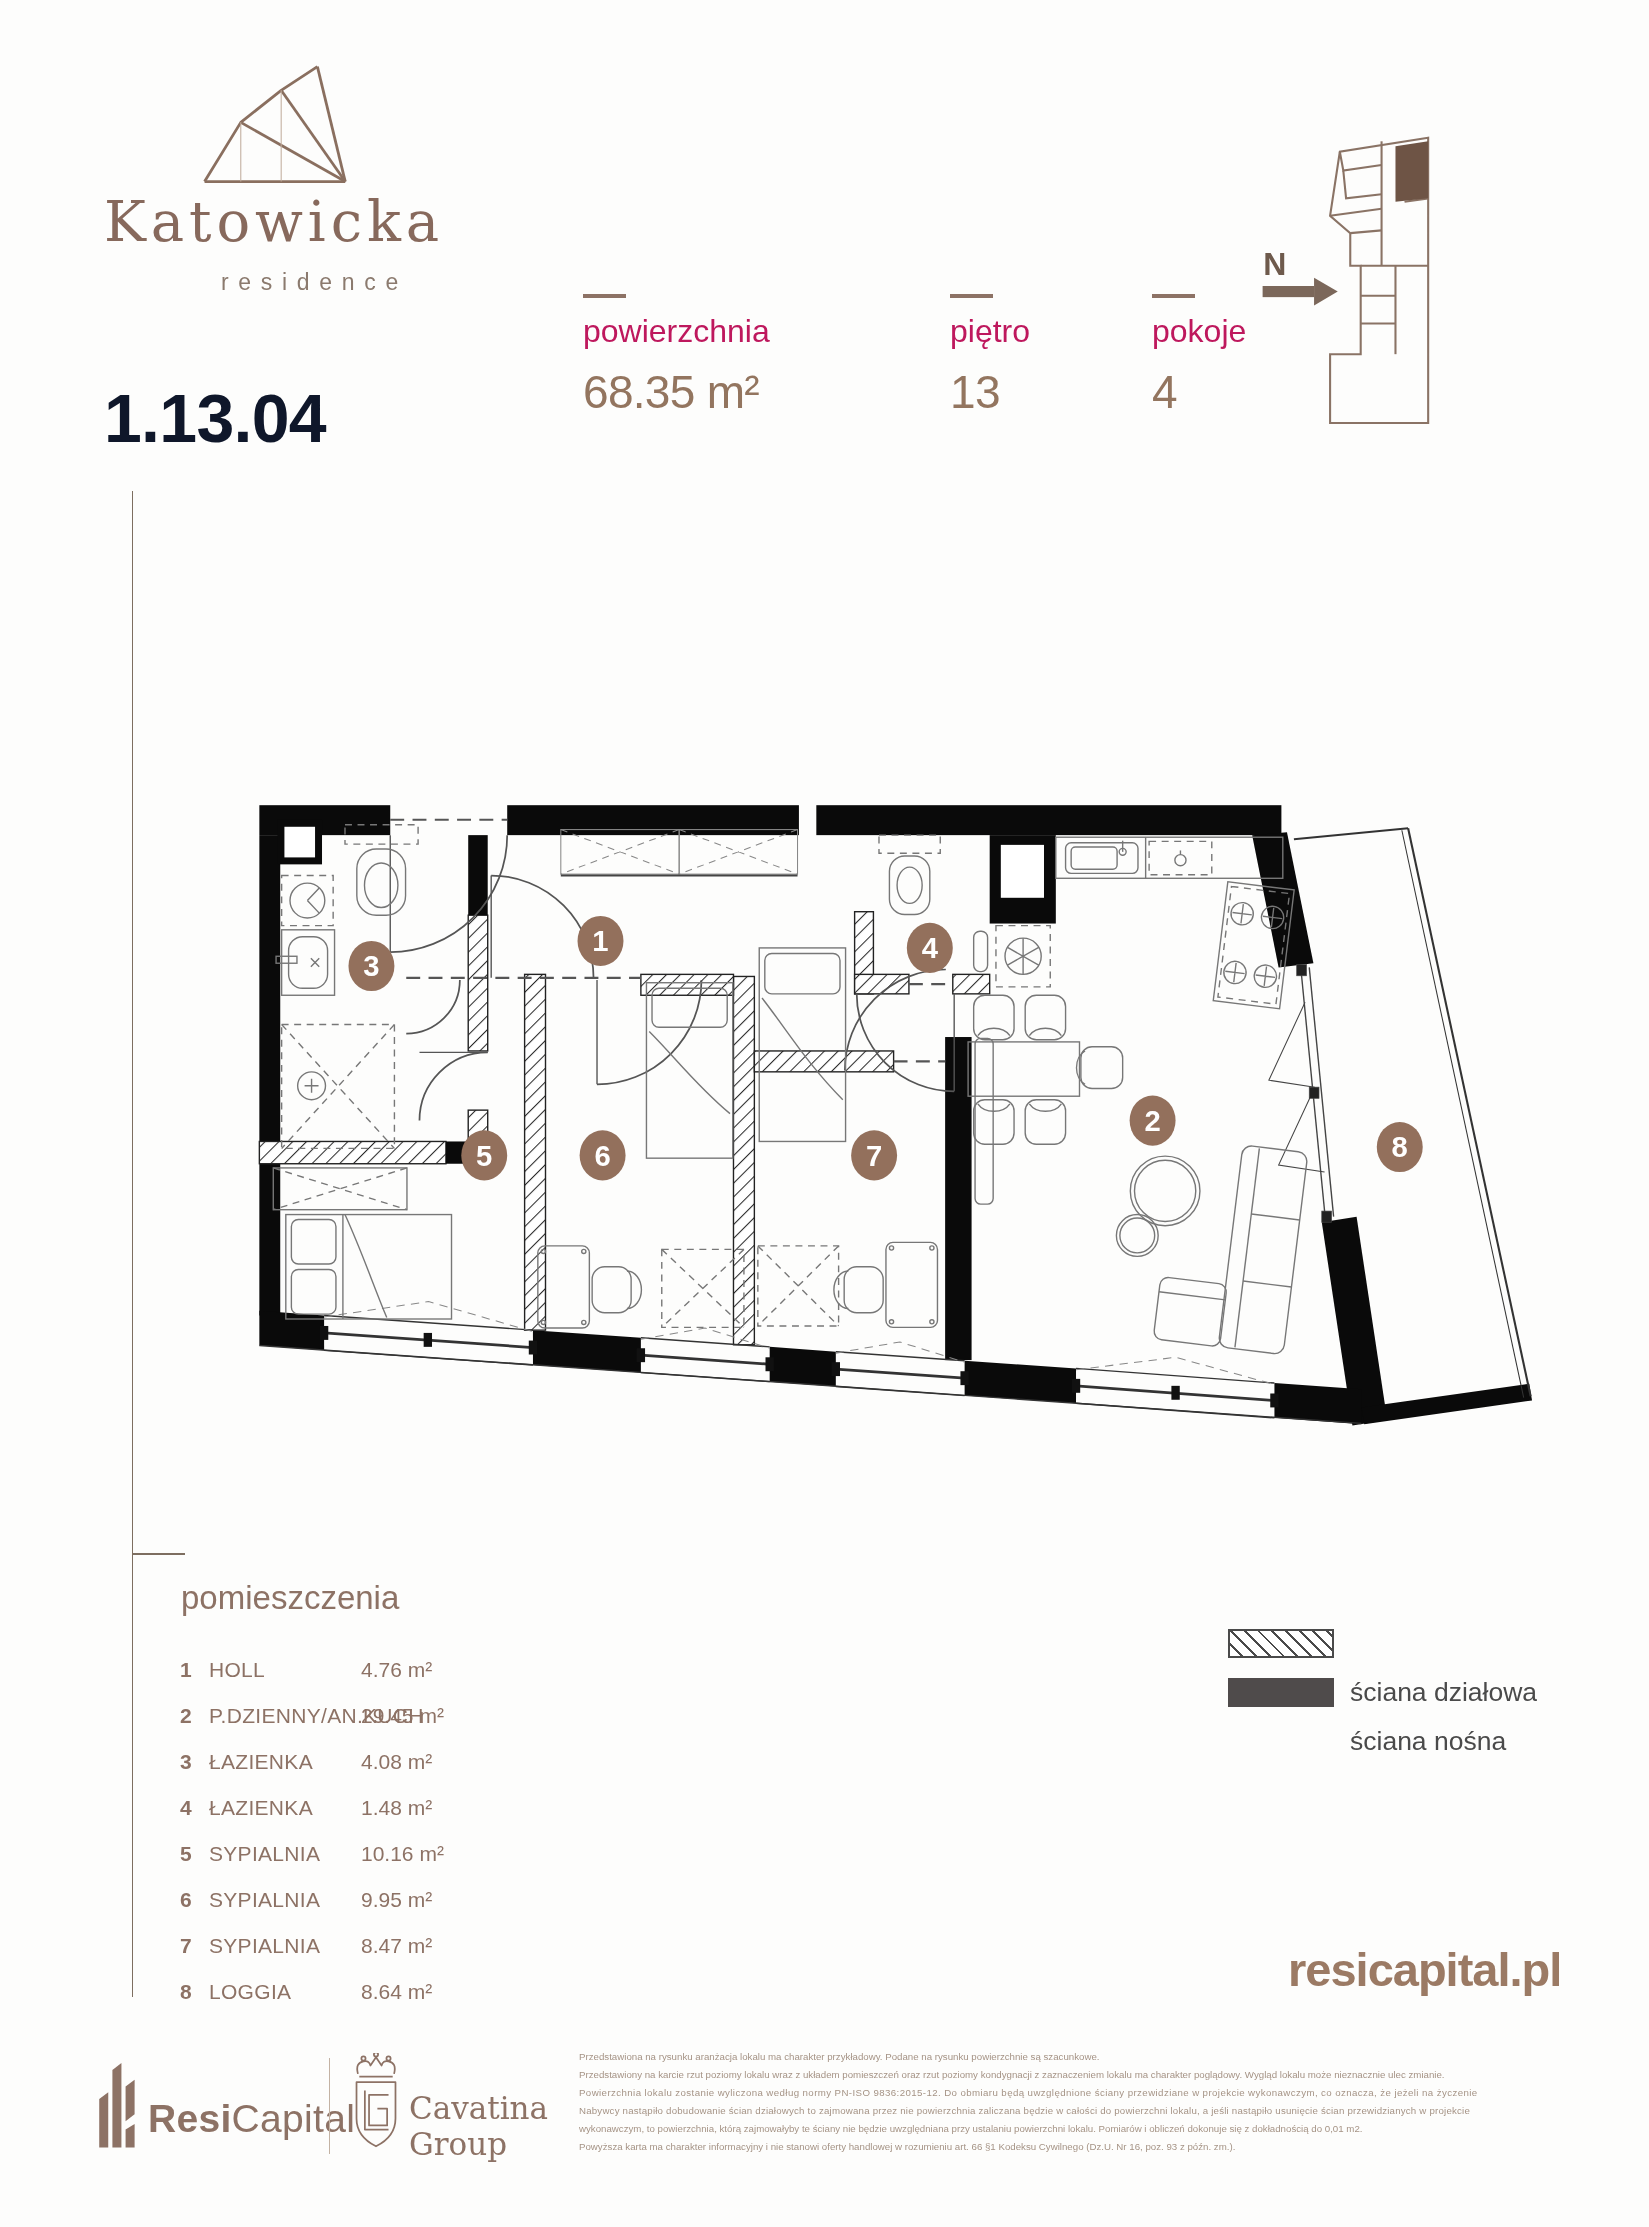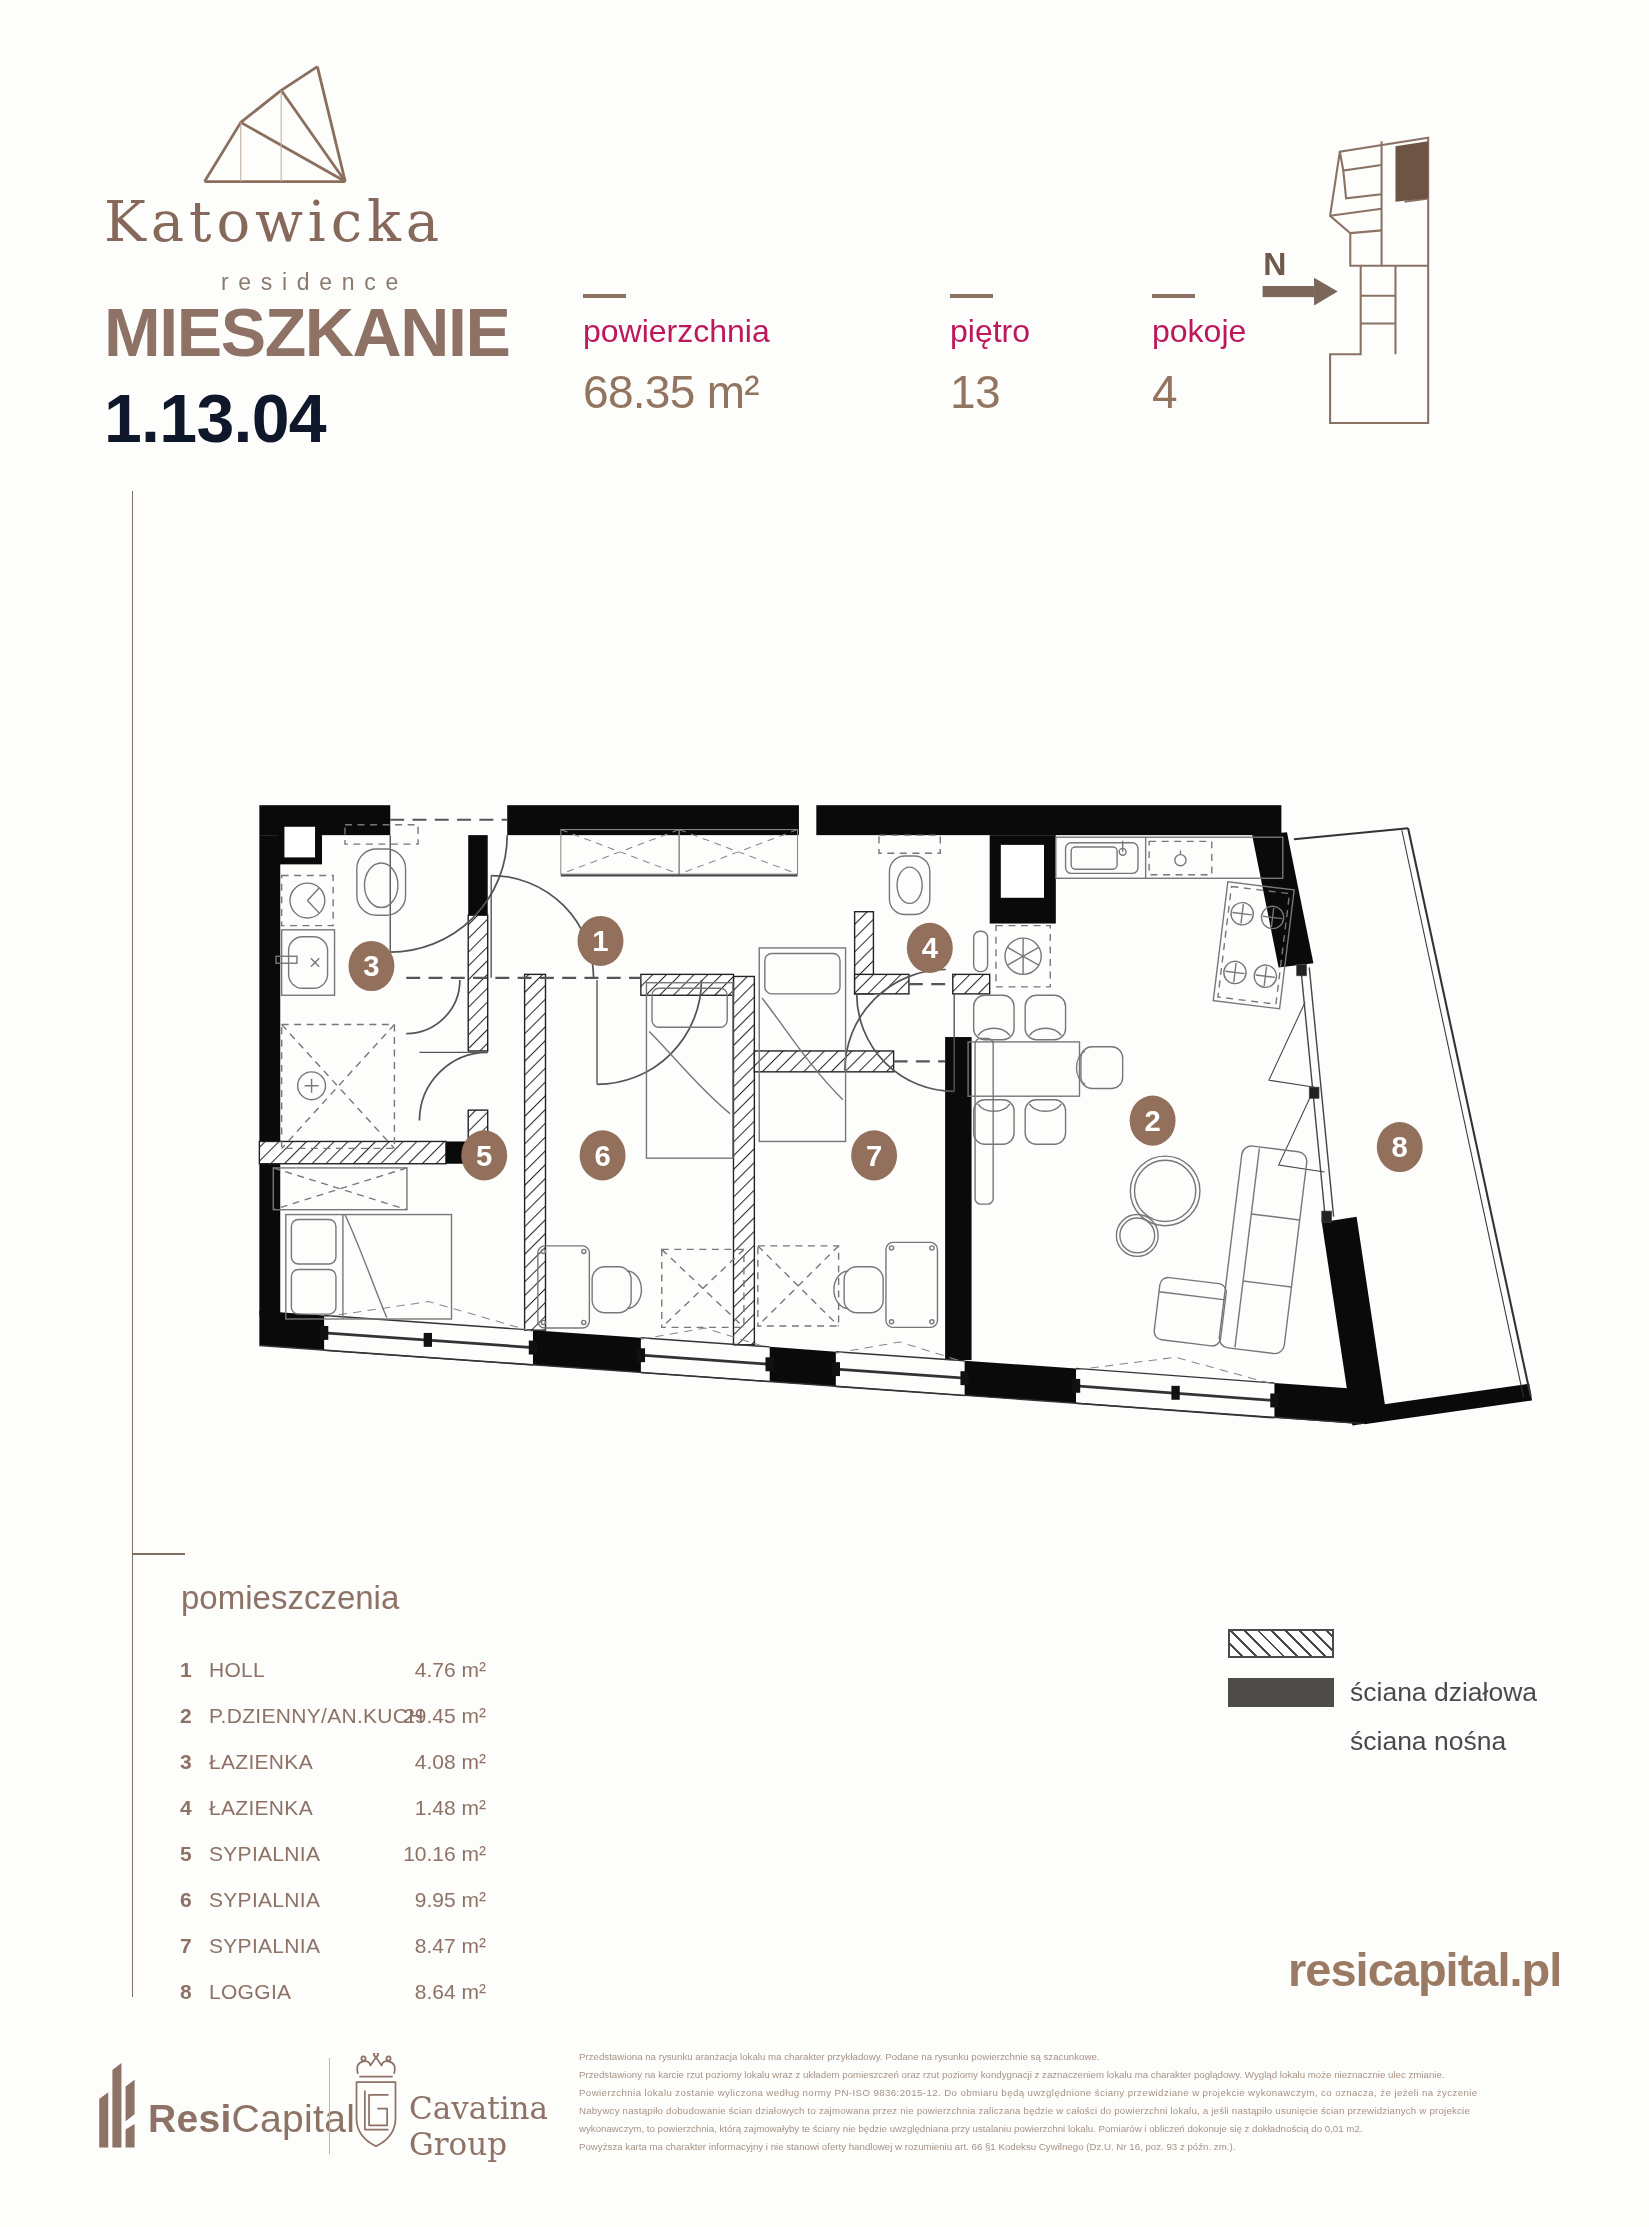--- a/index.html
+++ b/index.html
@@ -60,7 +60,6 @@
   <div class="abs brand-name">Katowicka</div>
   <div class="abs brand-sub">residence</div>
 
-  <div class="abs apt-label">MIESZKANIE</div>
   <div class="abs apt-number">1.13.04</div>
 
   <div class="abs stat-line" style="left:583px;"></div>

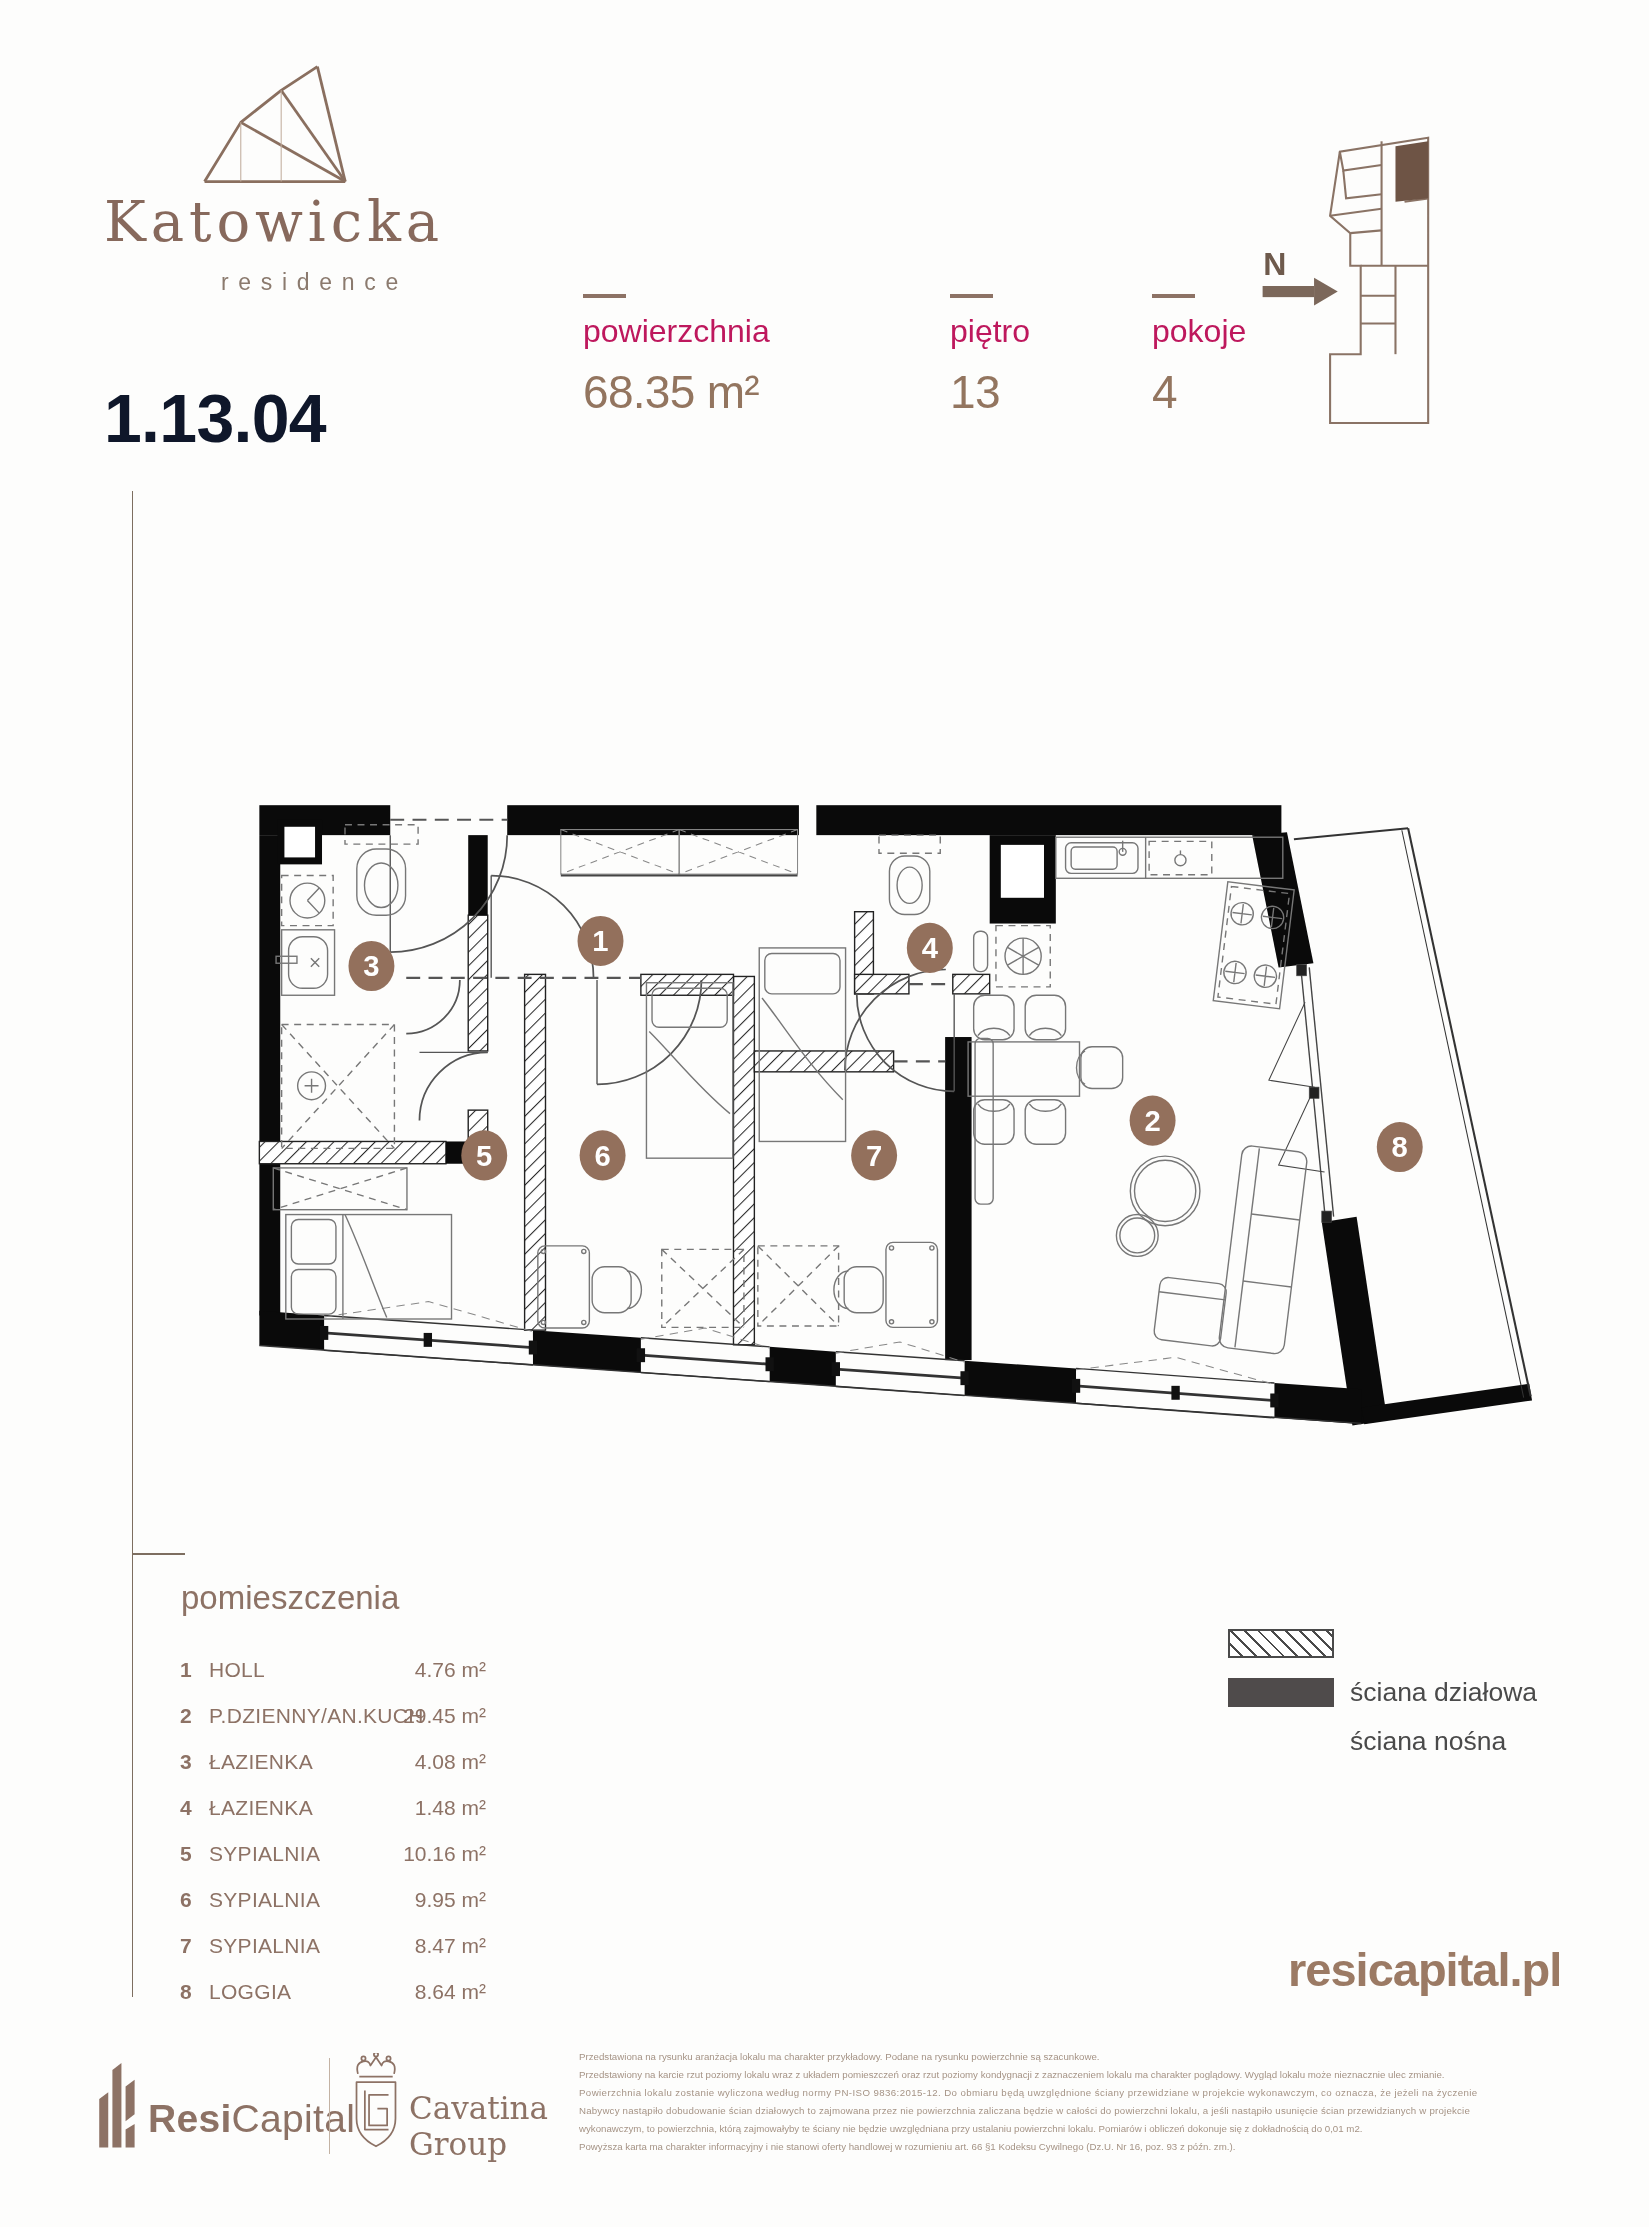--- a/index.html
+++ b/index.html
@@ -22,7 +22,7 @@
   .room-row{height:46px;position:absolute;left:180px;width:306px;color:#8d7265;font-size:21px;}
   .room-no{position:absolute;left:0;top:0;font-weight:700;}
   .room-name{position:absolute;left:29px;top:0;letter-spacing:0.3px;}
-  .room-area{position:absolute;right:0;top:0;width:125px;text-align:right;}
+  .room-area{position:absolute;right:0;top:0;width:125px;text-align:left;}
   
   .legend-swatch-hatch{left:1228px;top:1629px;width:106px;height:29px;box-sizing:border-box;border:2.8px solid #4a4a4a;
      background:repeating-linear-gradient(45deg,#ffffff 0 7.7px,#4a4a4a 7.7px 9.7px);}

